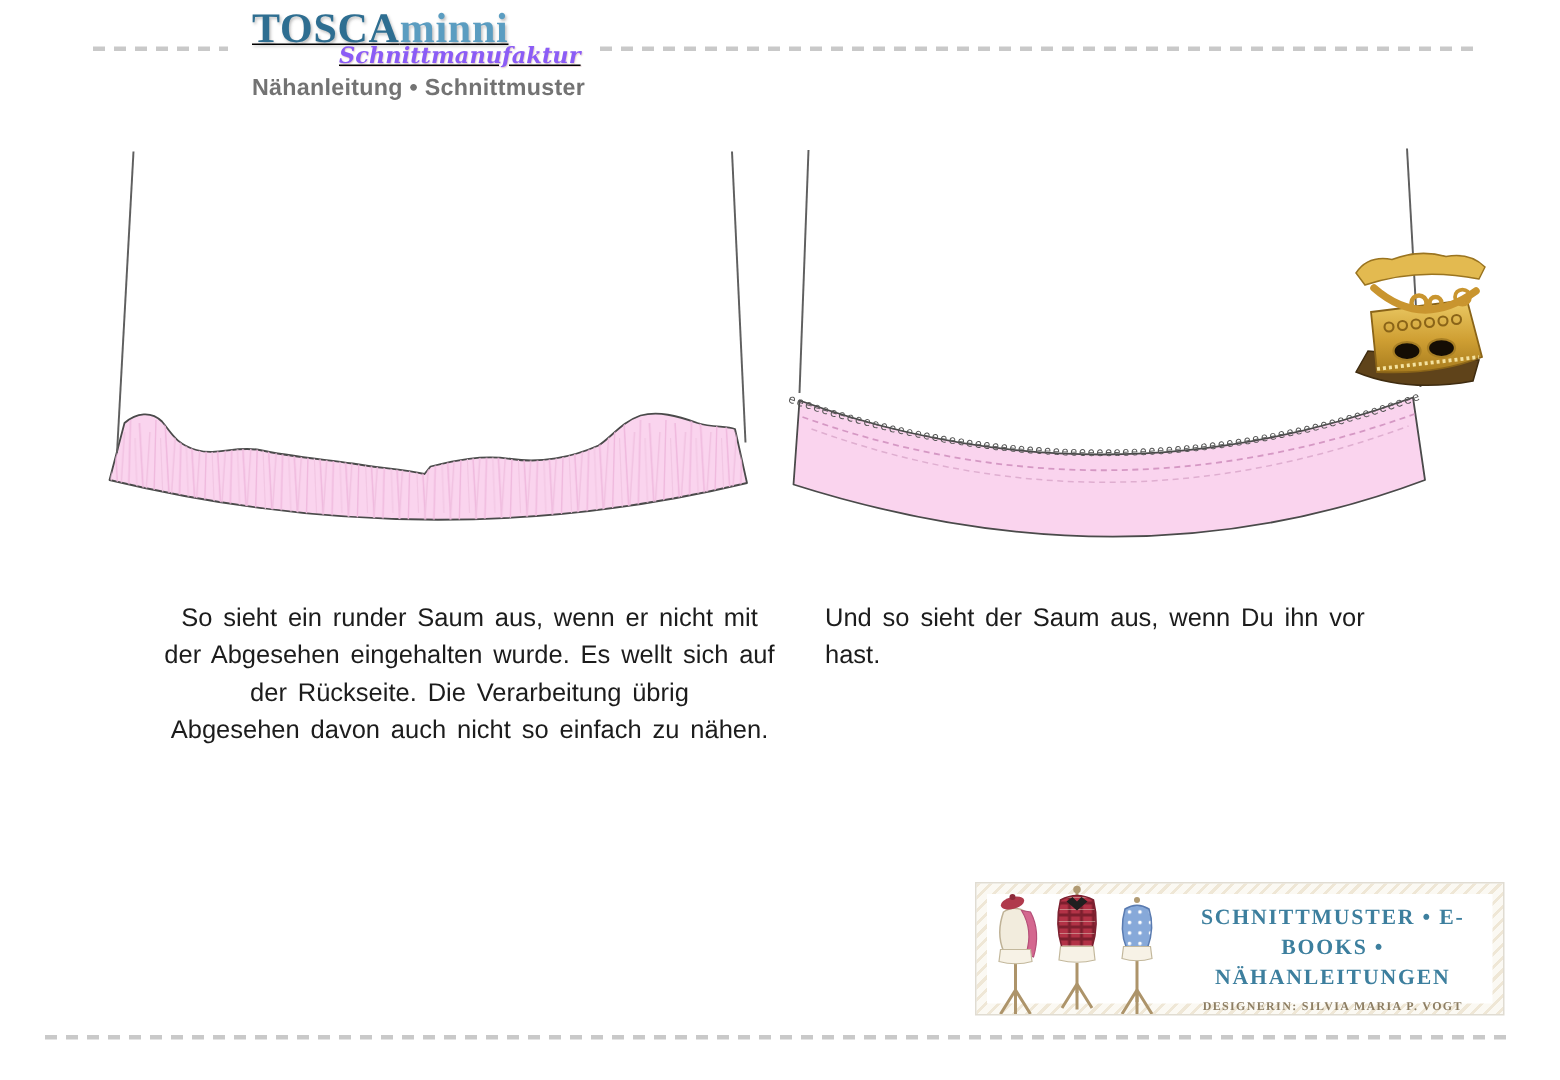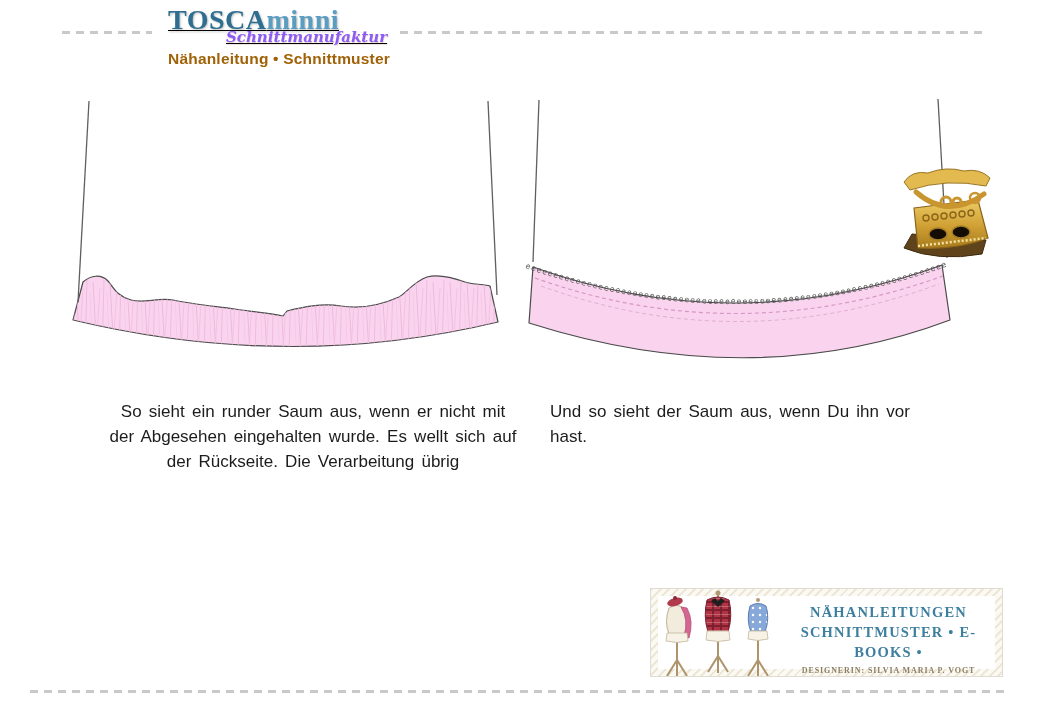--- a/index.html
+++ b/index.html
@@ -23,7 +23,7 @@
            color:#8b5cf6;font-size:15px;margin:-4px 0 0 58px;
            text-shadow:.5px .5px 1px rgba(130,30,40,.25);}
   .subtitle{position:absolute;left:168px;top:50px;font-size:15.5px;font-weight:bold;
-            color:#a16207;letter-spacing:.2px;}
+            color:#737373;letter-spacing:.2px;}
 
   
   .illus{position:absolute;}

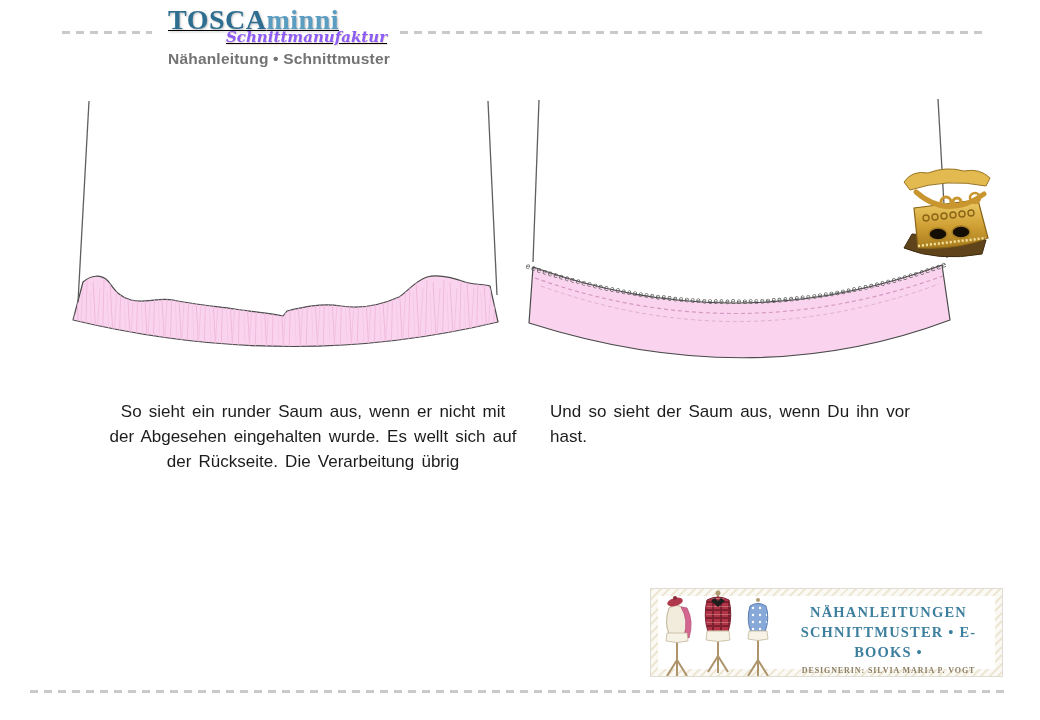--- a/index.html
+++ b/index.html
@@ -123,6 +123,7 @@
     <div>So sieht ein runder Saum aus, wenn er nicht mit</div>
     <div>der Abgesehen eingehalten wurde. Es wellt sich auf</div>
     <div>der Rückseite. Die Verarbeitung übrig</div>
+    <div>Abgesehen davon auch nicht so einfach zu nähen.</div>
   </div>
   <div class="caption cap-right">
     <div>Und so sieht der Saum aus, wenn Du ihn vor</div>

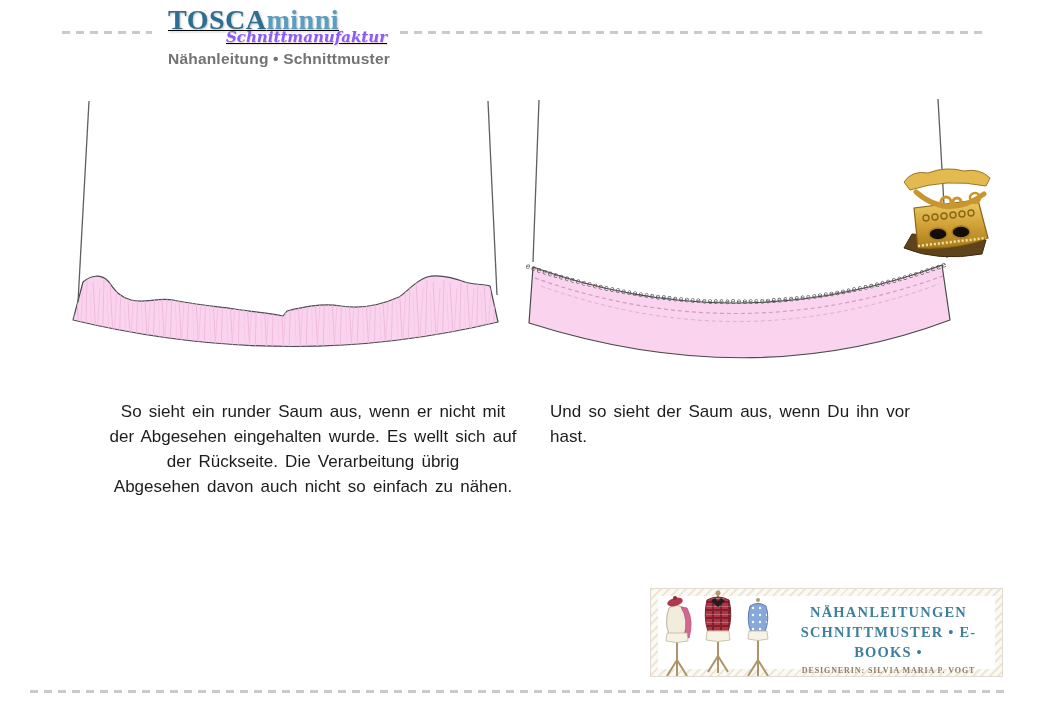--- a/index.html
+++ b/index.html
@@ -175,8 +175,8 @@
       </g>
     </svg>
     <div class="footer-text">
+      <div class="footer-line">SCHNITTMUSTER • E-BOOKS •</div>
       <div class="footer-line">NÄHANLEITUNGEN</div>
-      <div class="footer-line">SCHNITTMUSTER • E-BOOKS •</div>
       <div class="footer-designer">DESIGNERIN: SILVIA MARIA P. VOGT</div>
     </div>
   </div>

